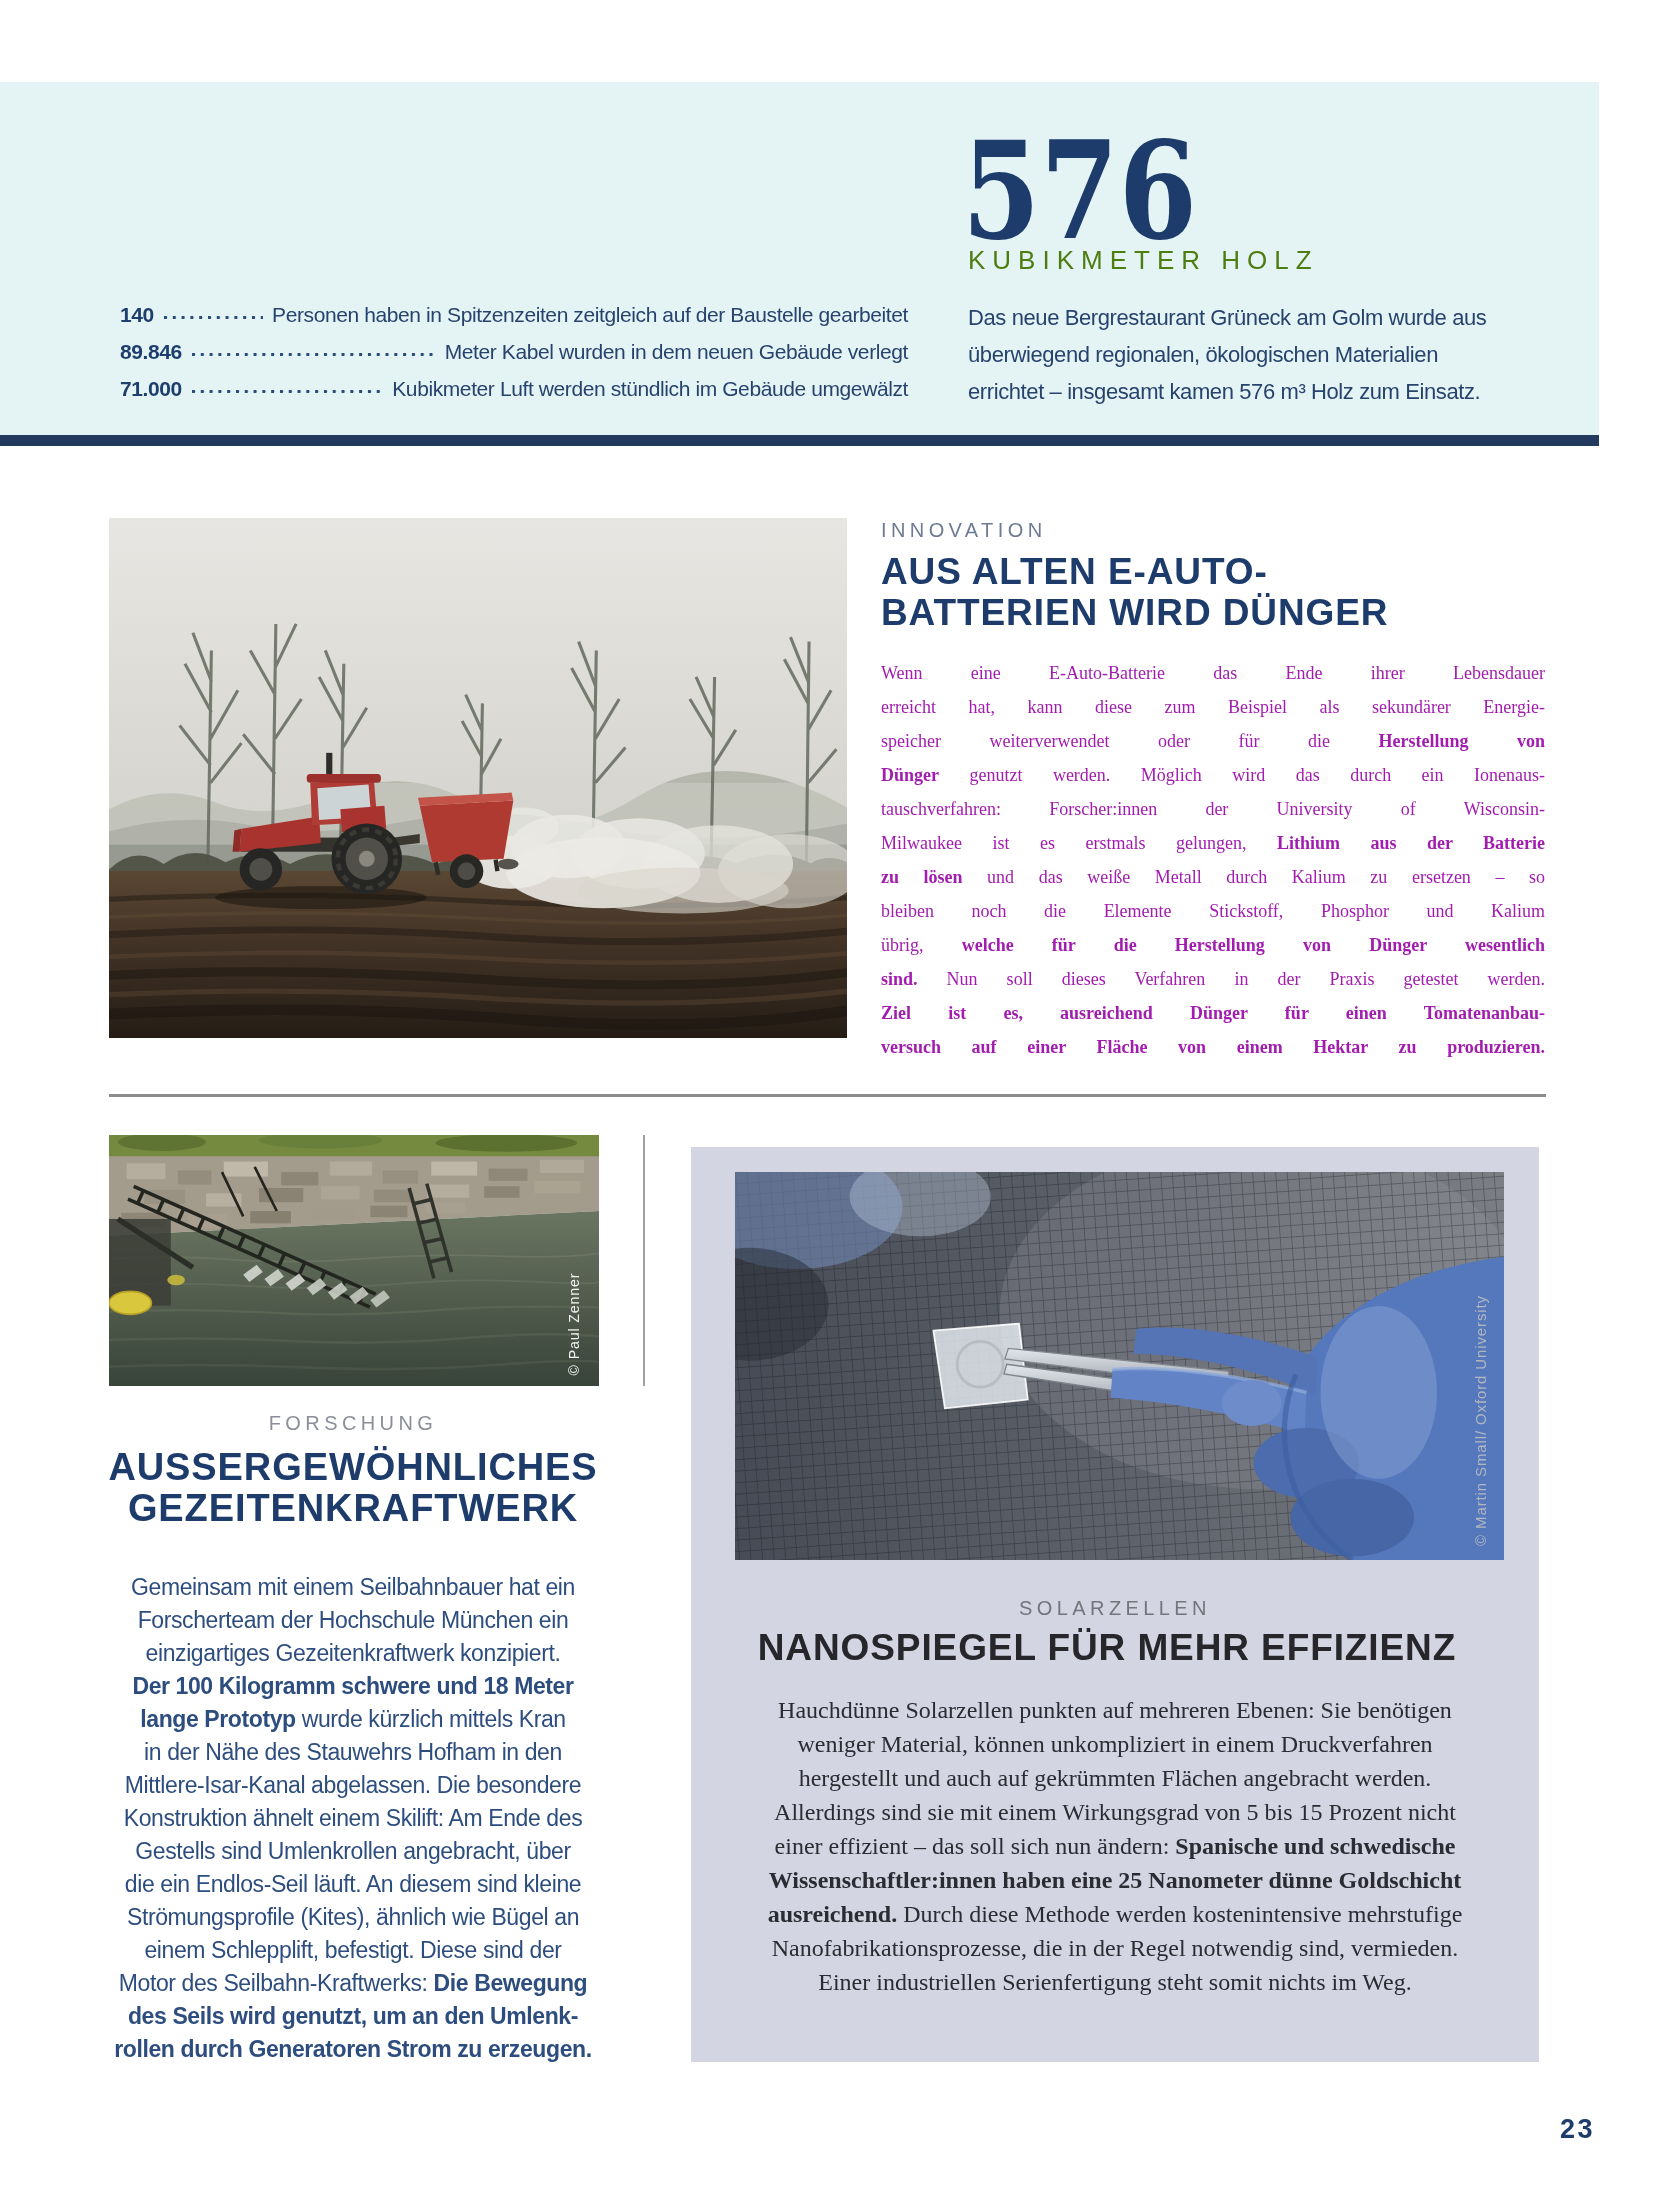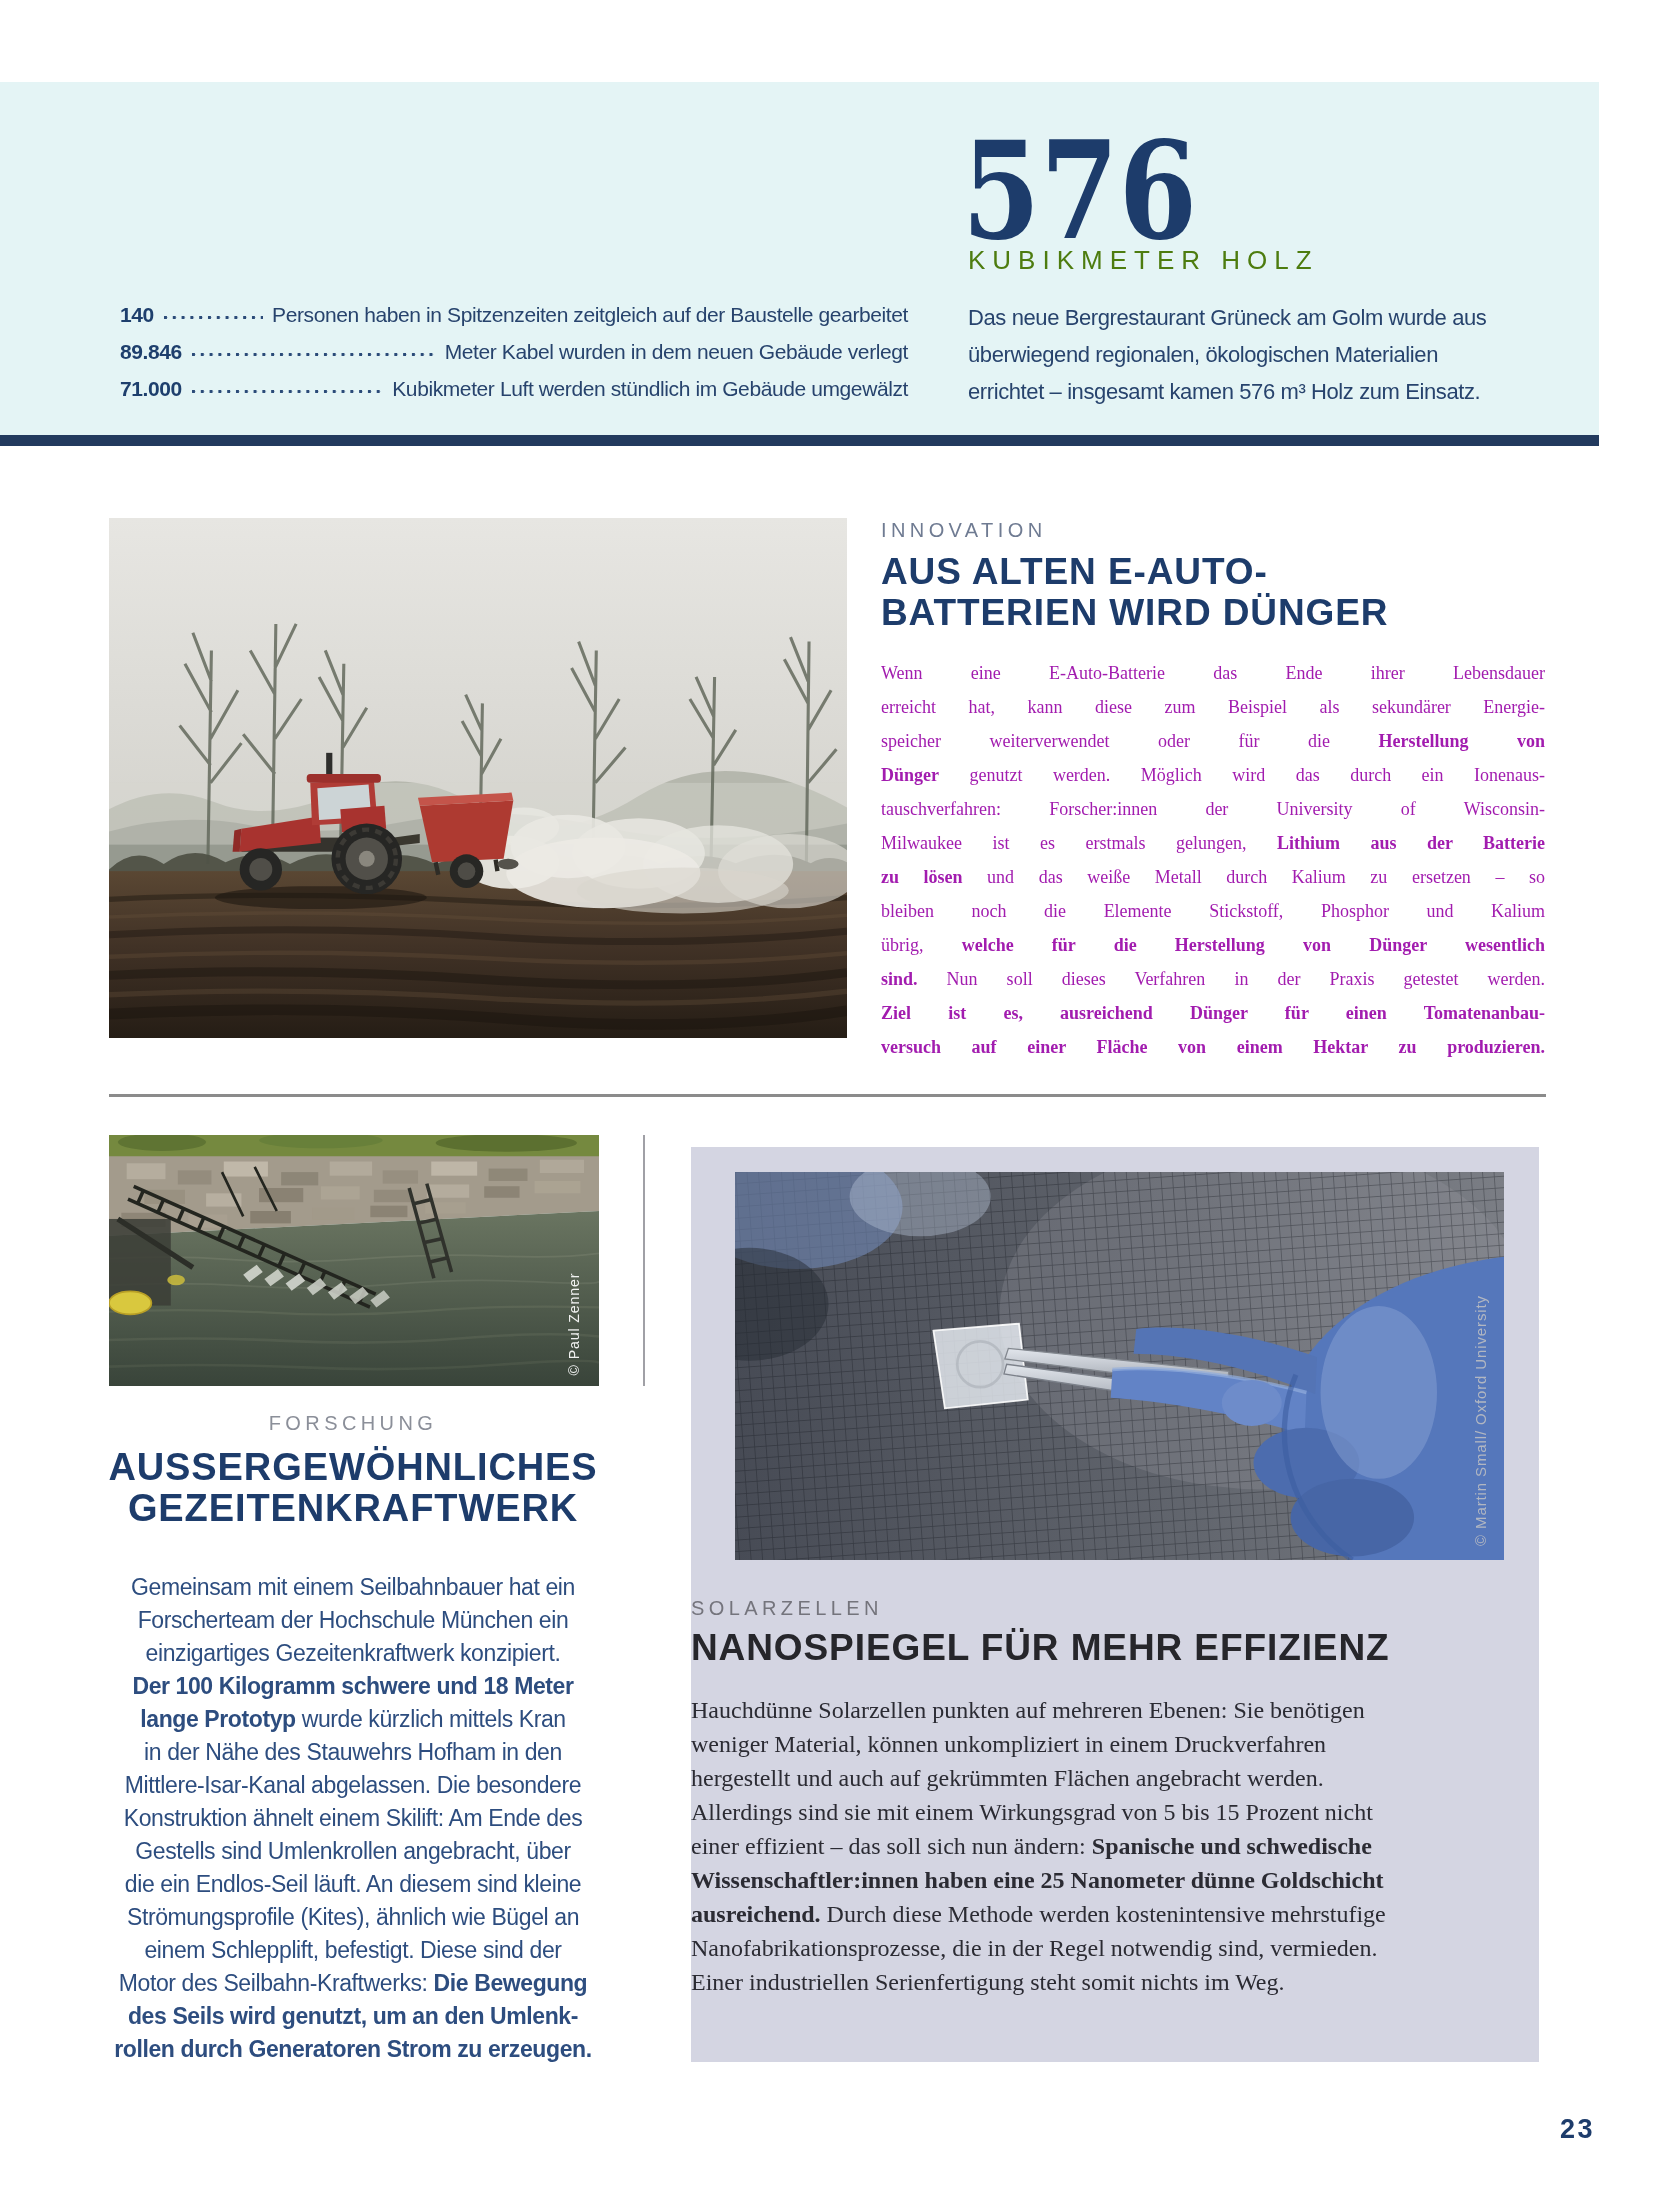--- a/index.html
+++ b/index.html
@@ -51,7 +51,7 @@
 
   
   .lavender{position:absolute;left:691px;top:1147px;width:848px;height:915px;background:#d4d5e2;}
-  .sol-text{position:absolute;left:0;top:450px;width:848px;text-align:left;}
+  .sol-text{position:absolute;left:0;top:450px;width:848px;text-align:center;}
   .sol-text .kicker{color:#74747c;}
   .sol-text .headline{margin-top:7px;font-size:37px;line-height:41px;letter-spacing:0.9px;color:#26262b;}
   .sol-body{margin-top:25px;font-family:"Liberation Serif",serif;font-size:24px;line-height:34px;color:#2b2b33;}

